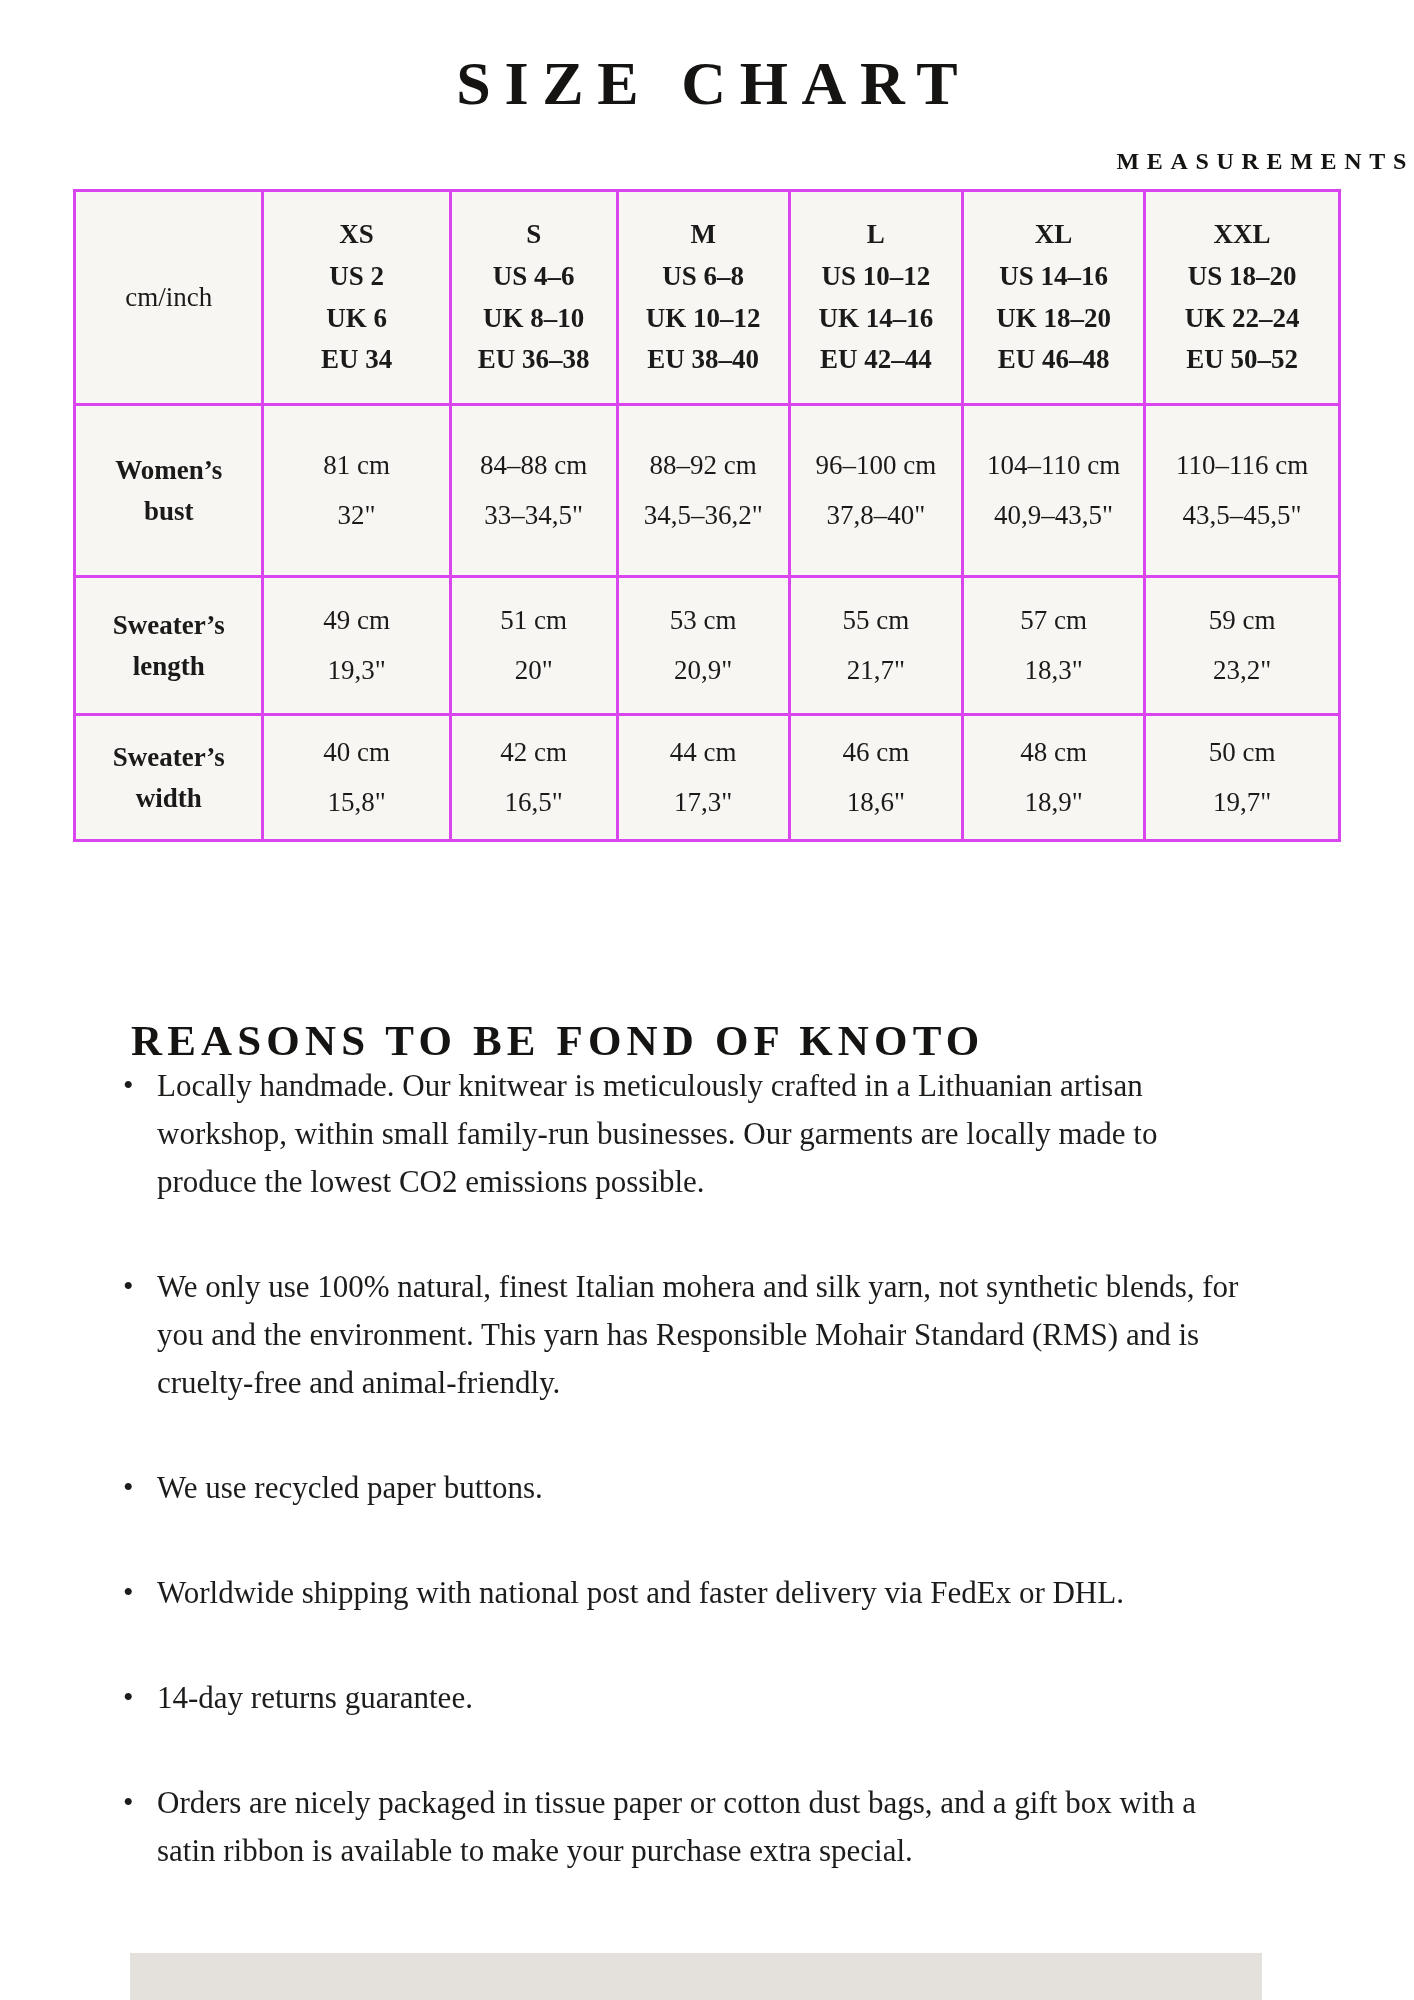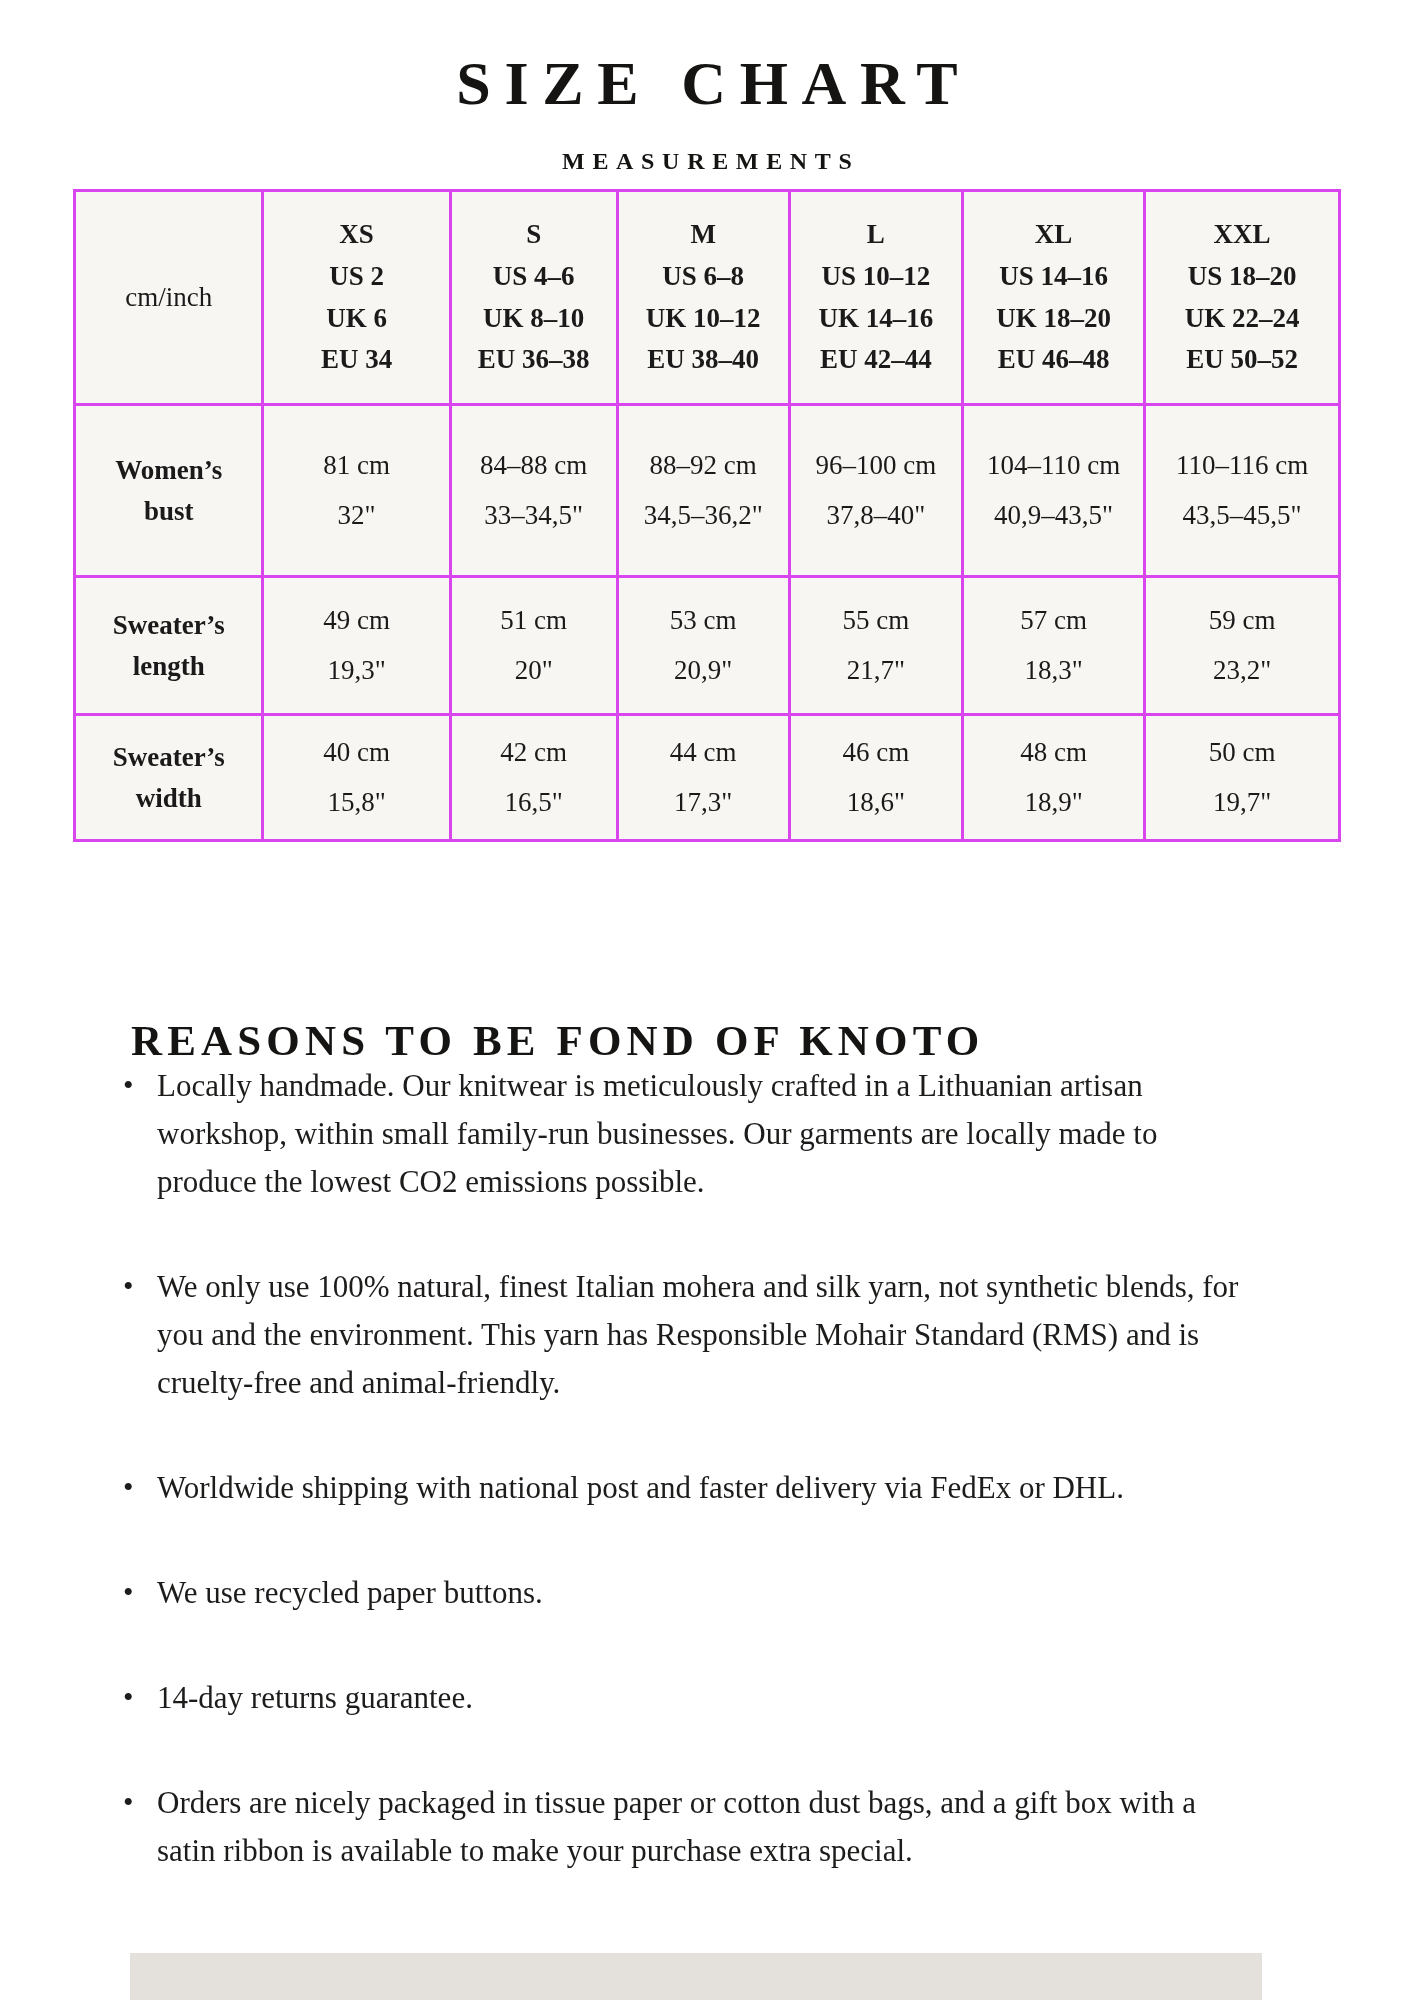--- a/index.html
+++ b/index.html
@@ -30,7 +30,7 @@
   .subtitle {
     position: absolute;
     top: 148px; left: 0; right: 0;
-    text-align: center;
+    text-align: right;
     font-size: 24px;
     font-weight: bold;
     letter-spacing: 0.32em;

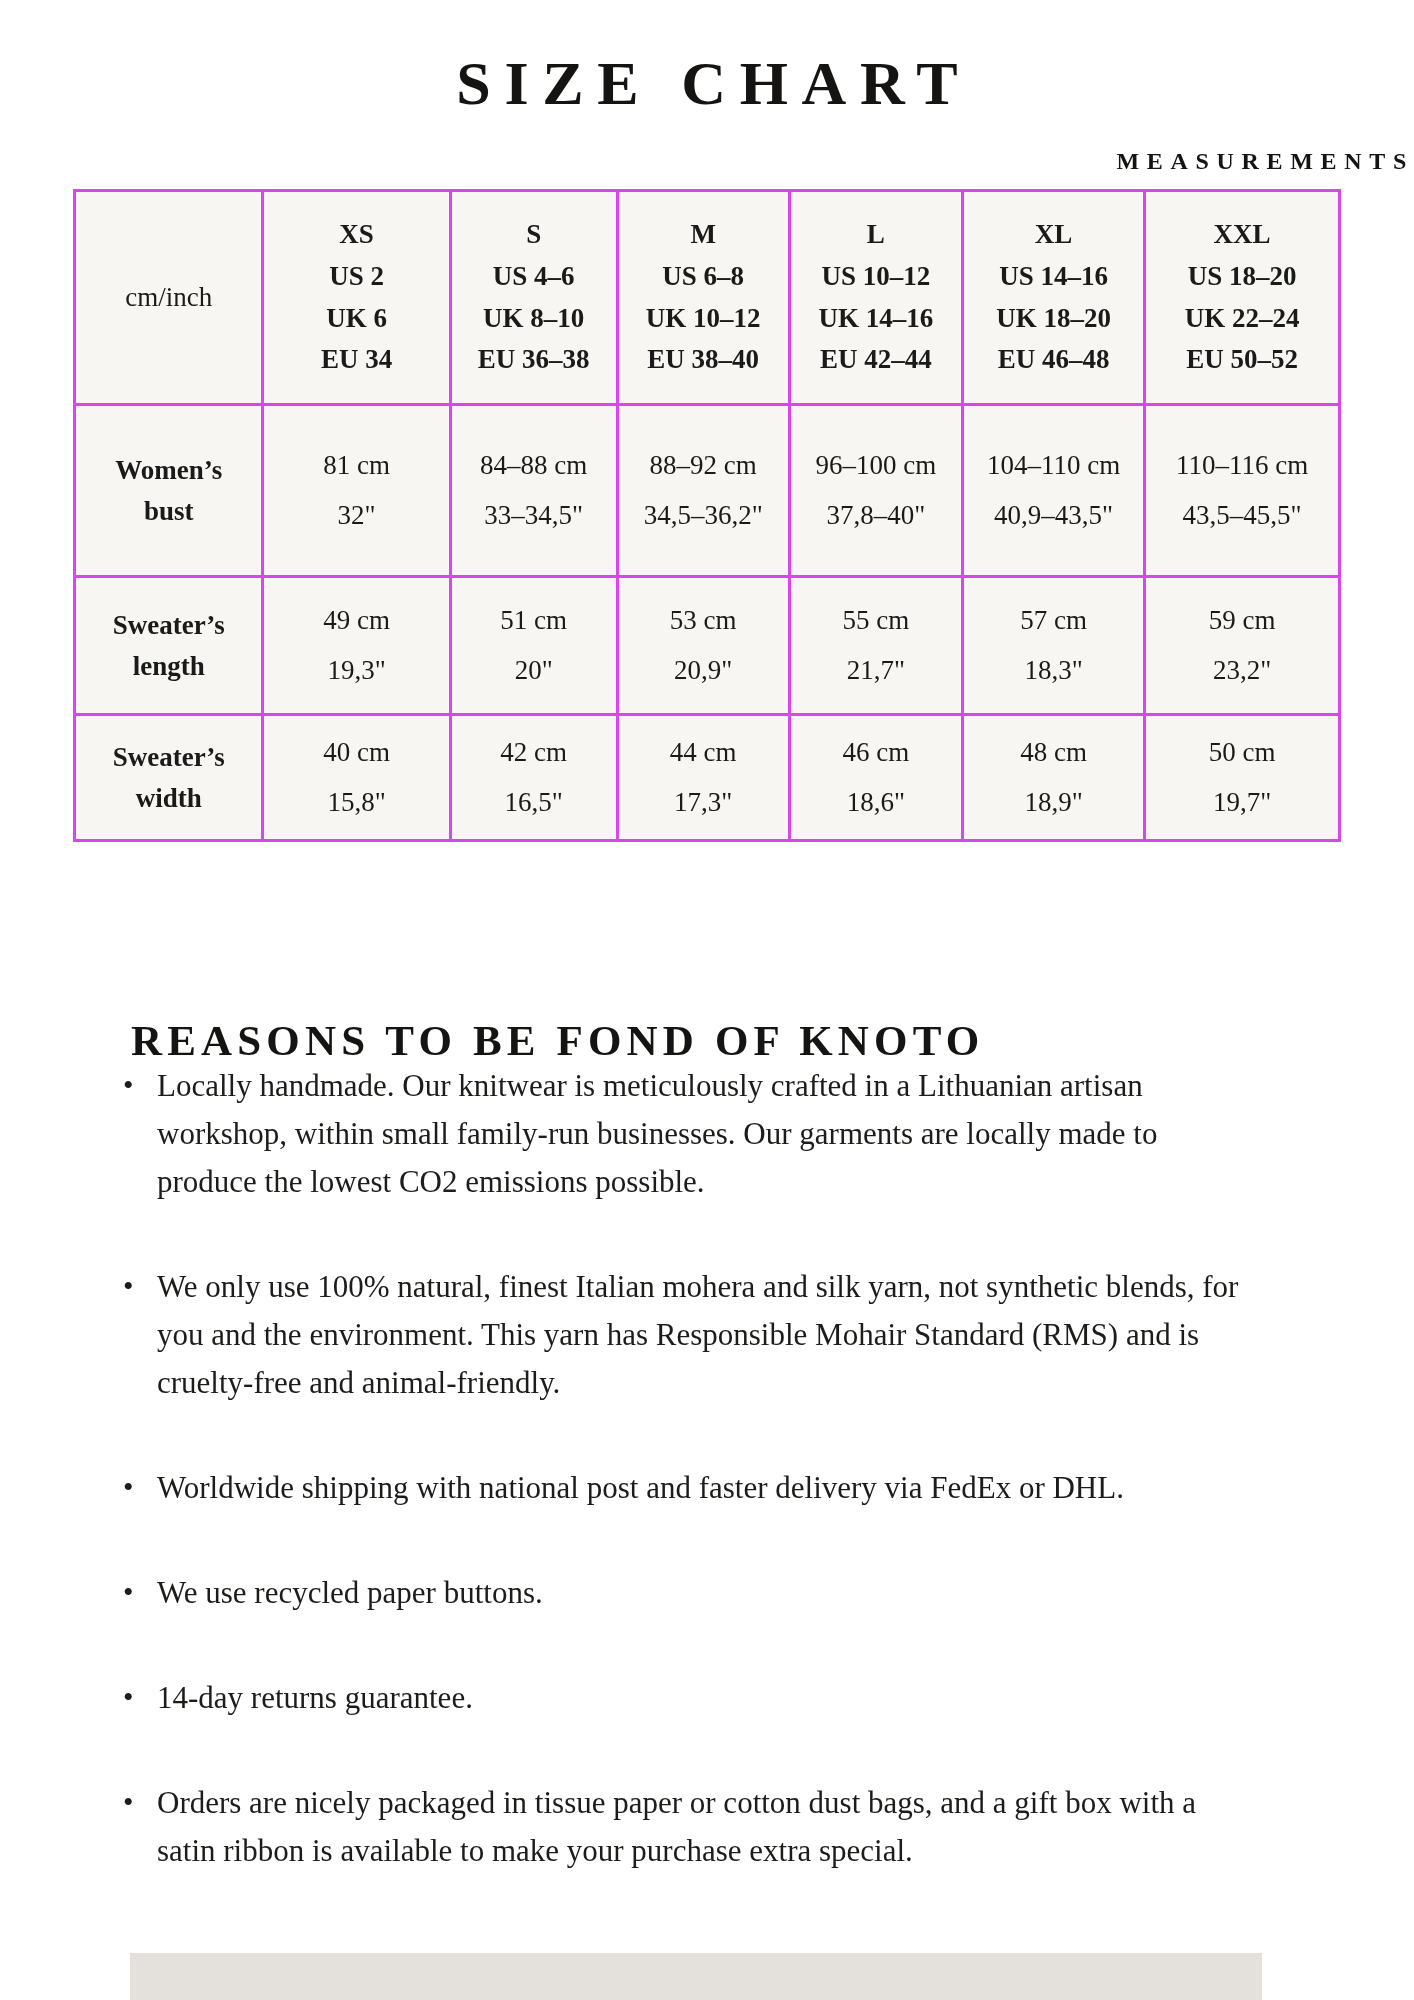--- a/index.html
+++ b/index.html
@@ -211,8 +211,8 @@
   <ul class="reasons-list">
     <li>Locally handmade. Our knitwear is meticulously crafted in a Lithuanian artisan workshop, within small family-run businesses. Our garments are locally made to produce the lowest CO2 emissions possible.</li>
     <li>We only use 100% natural, finest Italian mohera and silk yarn, not synthetic blends, for you and the environment. This yarn has Responsible Mohair Standard (RMS) and is cruelty-free and animal-friendly.</li>
+    <li>We use recycled paper buttons.</li>
     <li>Worldwide shipping with national post and faster delivery via FedEx or DHL.</li>
-    <li>We use recycled paper buttons.</li>
     <li>14-day returns guarantee.</li>
     <li>Orders are nicely packaged in tissue paper or cotton dust bags, and a gift box with a satin ribbon is available to make your purchase extra special.</li>
   </ul>

